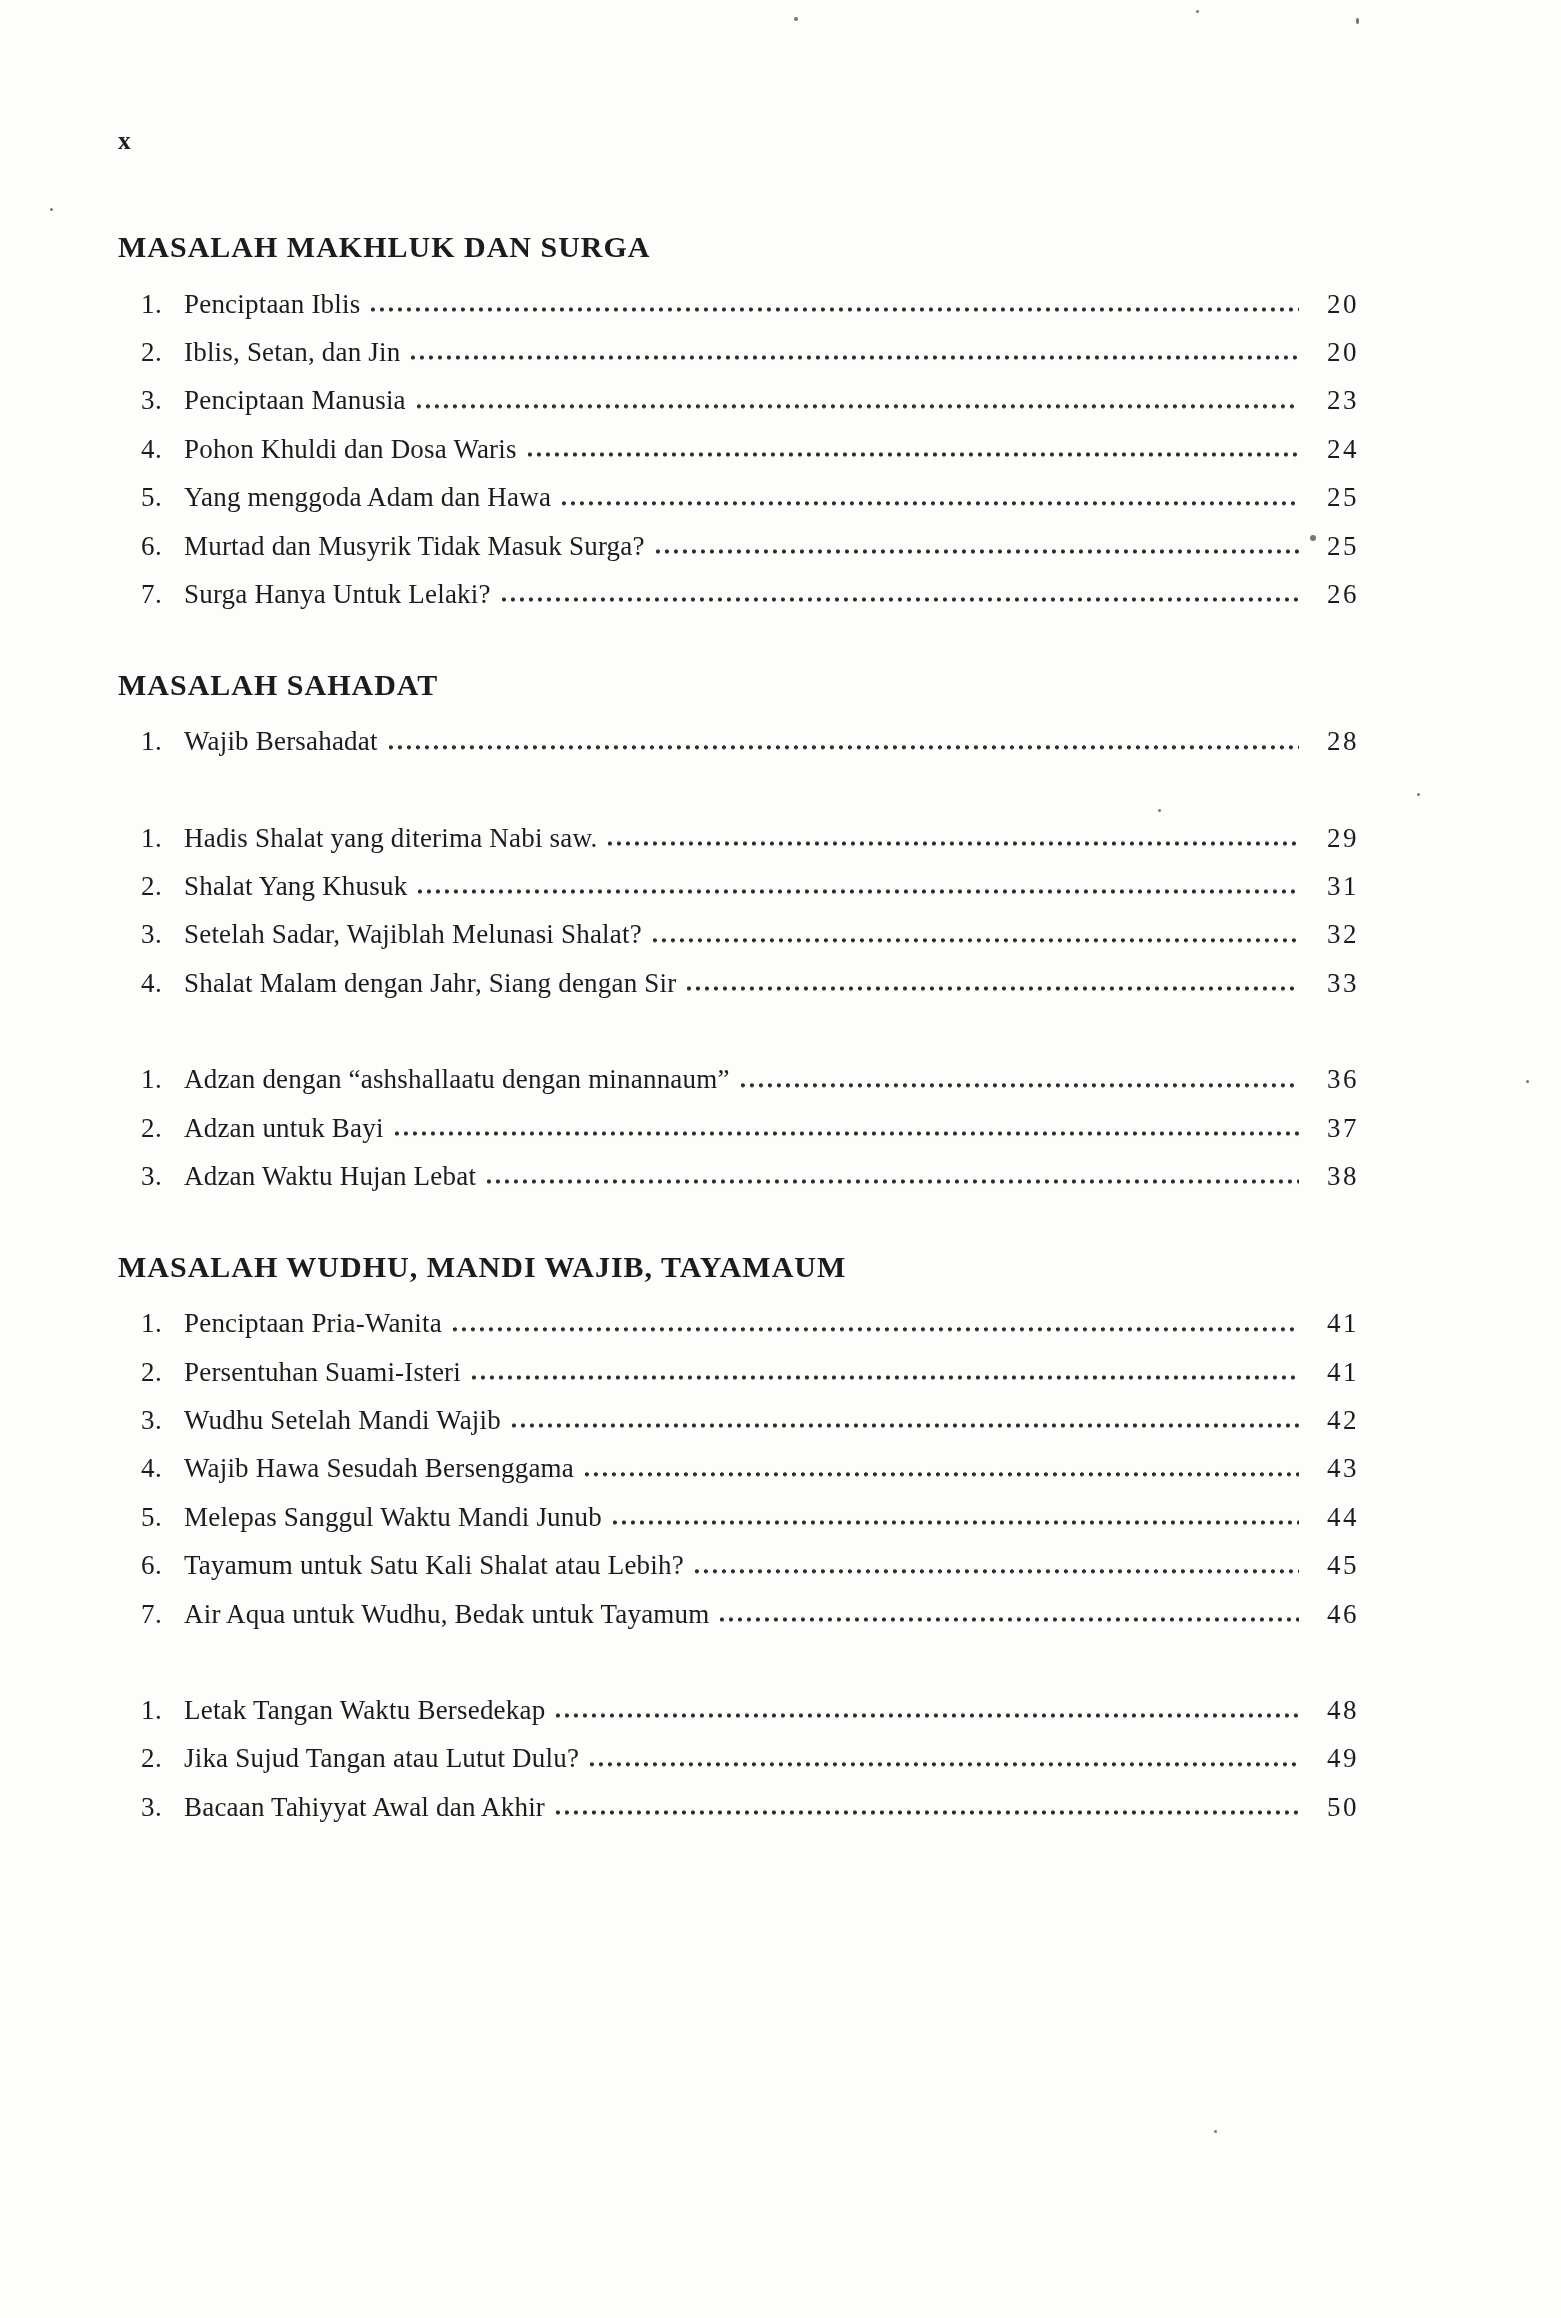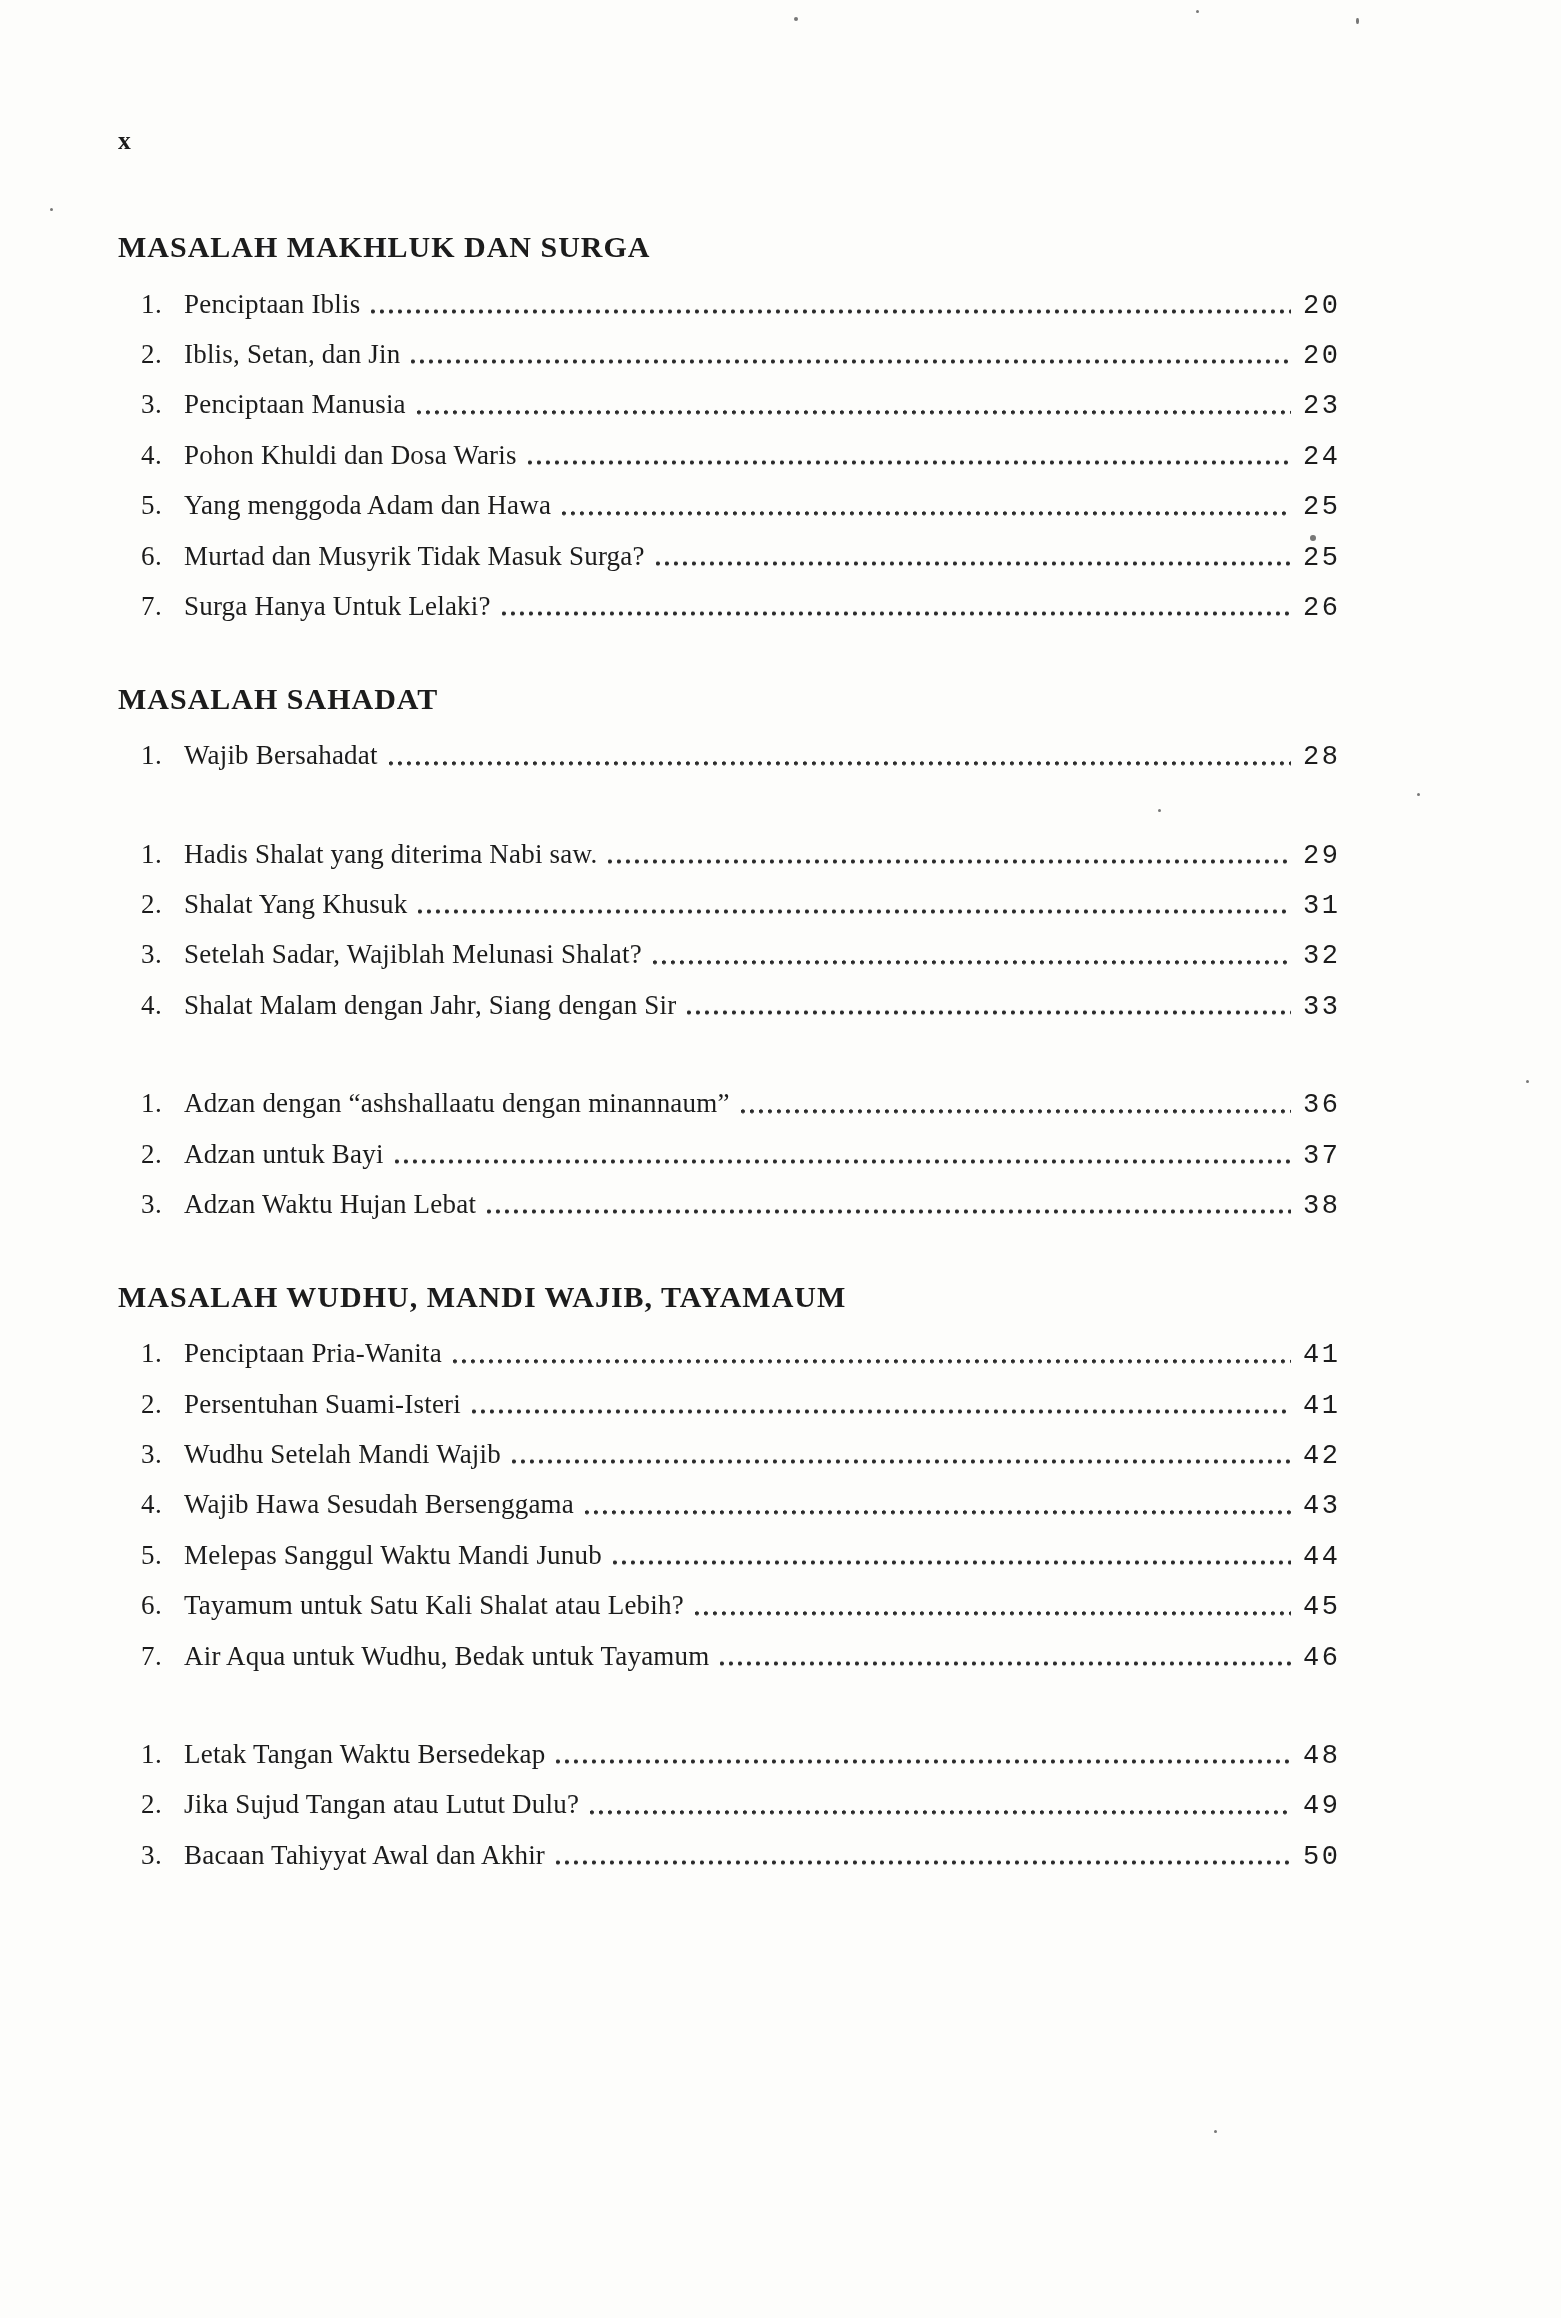--- a/index.html
+++ b/index.html
@@ -25,7 +25,7 @@
     letter-spacing: 0.8px;
   }
   .toc-section {
-    margin: 0 8px 48px 0;
+    margin: 0 0 48px 0;
   }
   .toc-heading {
     font-size: 30px;

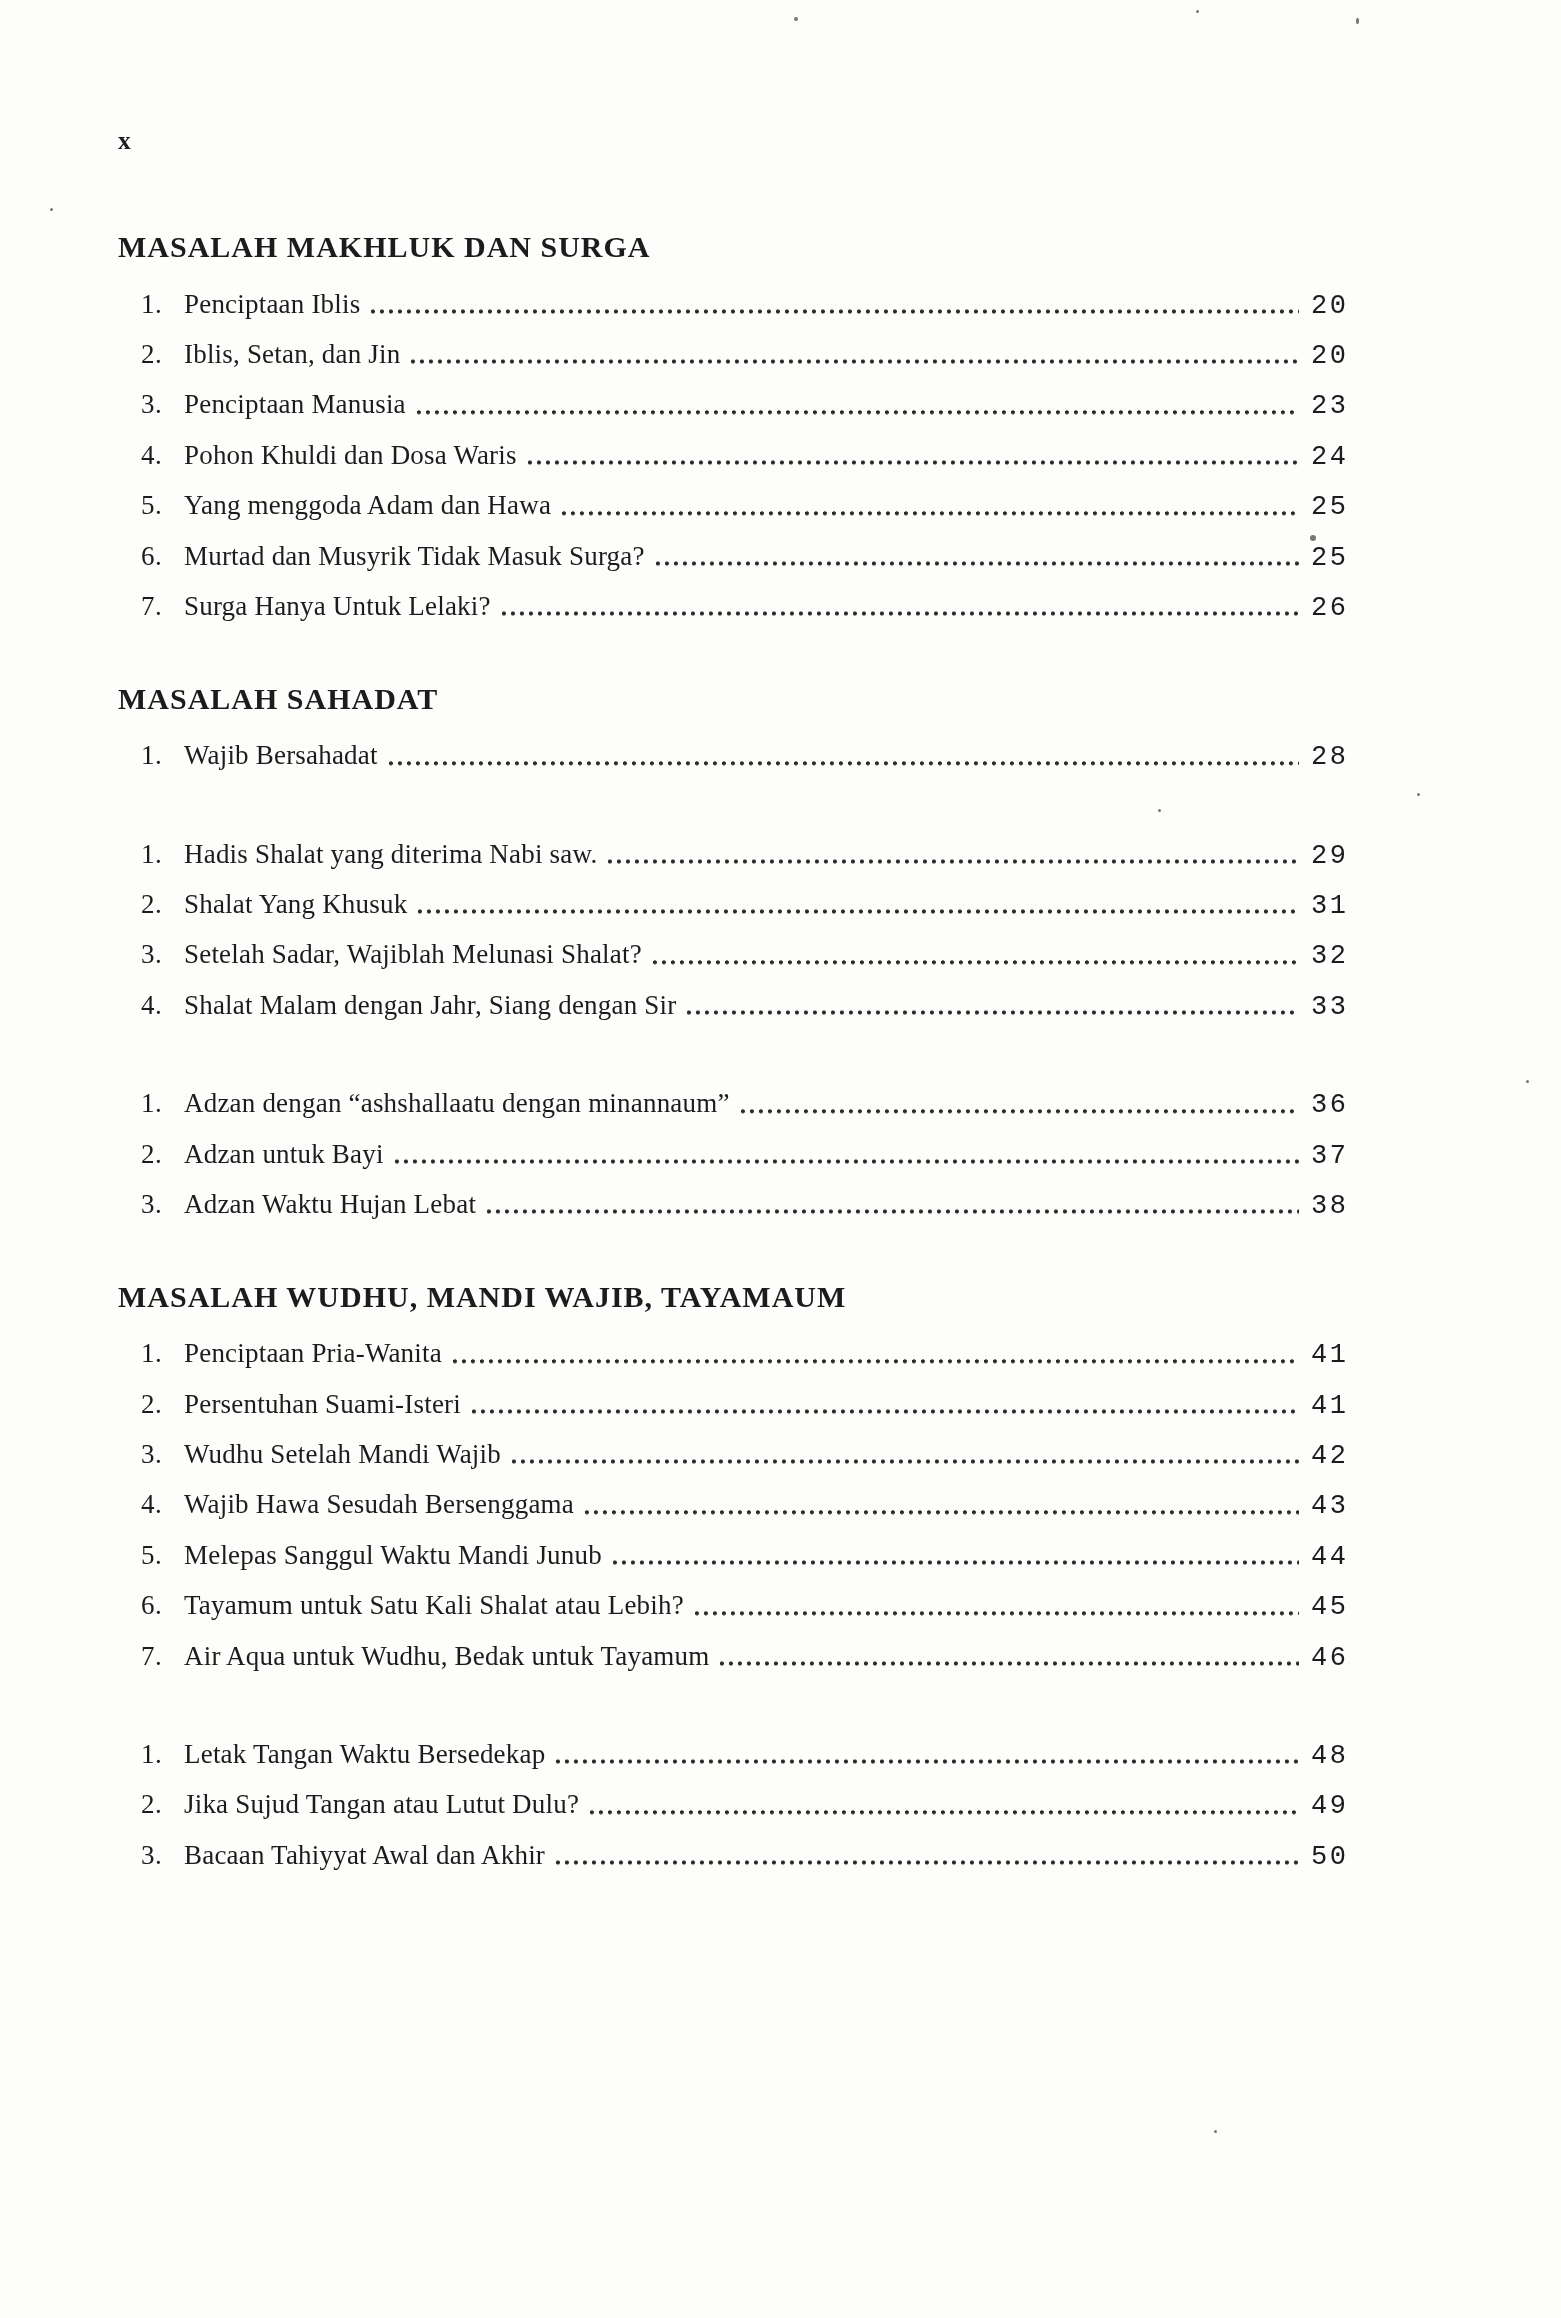--- a/index.html
+++ b/index.html
@@ -66,9 +66,8 @@
   .toc-page {
     flex: 0 0 auto;
     min-width: 64px;
-    text-align: left;
+    text-align: center;
     letter-spacing: 2.5px;
-    font-family: Liberation Mono, monospace;
   }
   .speck {
     position: absolute;

